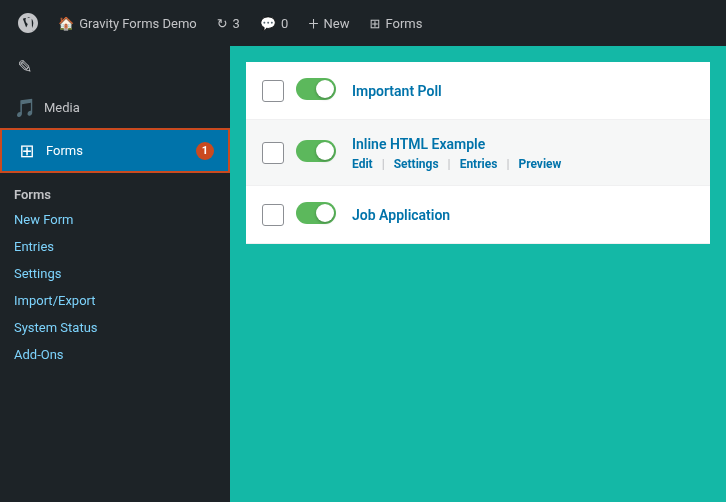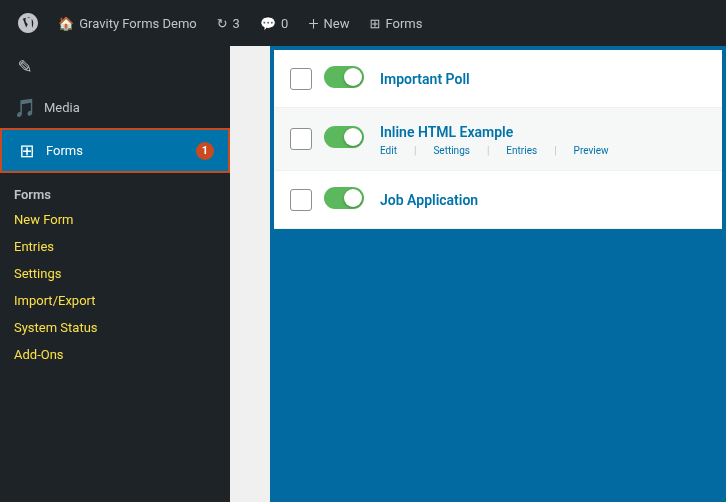--- a/index.html
+++ b/index.html
@@ -109,10 +109,9 @@
     
     #content {
       flex: 1;
-      background: #0369a1;
+      background: #14b8a6;
       overflow-y: auto;
-      padding: 4px;
-      margin-left: 40px;
+      padding: 16px;
     }
 
     .form-row {

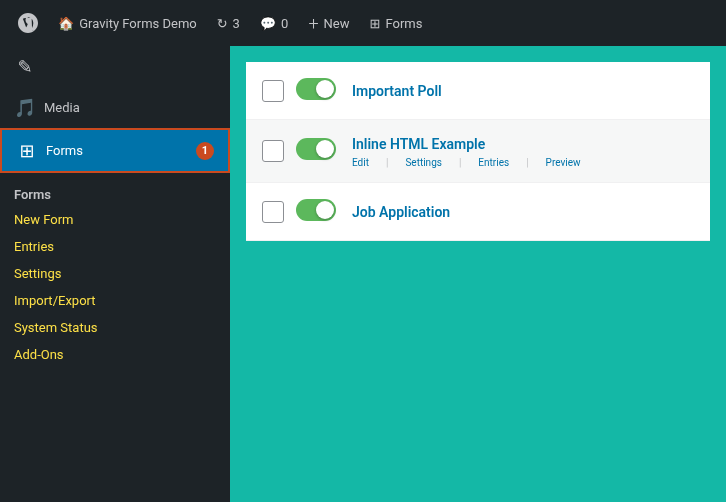--- a/index.html
+++ b/index.html
@@ -182,9 +182,10 @@
 
     .form-actions {
       display: flex;
-      gap: 12px;
+      gap: 4px;
       margin-top: 4px;
-      font-size: 10px;
+      font-size: 12px;
+      font-weight: bold;
     }
     .form-action-link {
       color: #0073aa;

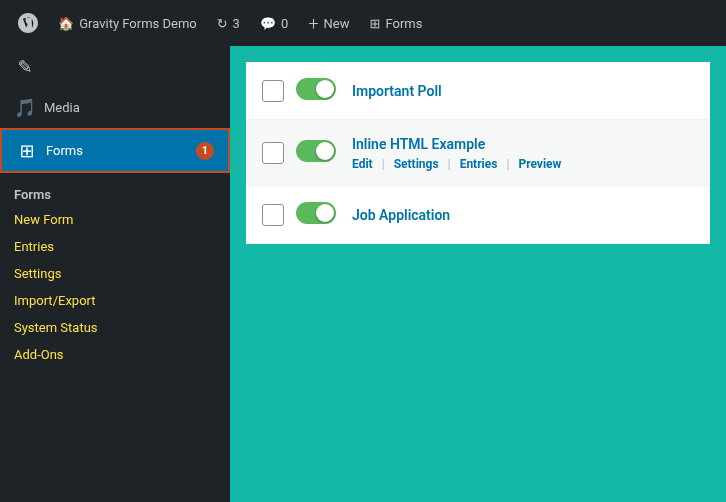--- a/index.html
+++ b/index.html
@@ -96,7 +96,7 @@
     .submenu-item {
       padding: 6px 24px 6px 14px;
       cursor: pointer;
-      color: #fde047;
+      color: #7dd3fc;
       font-size: 13px;
     }
 

